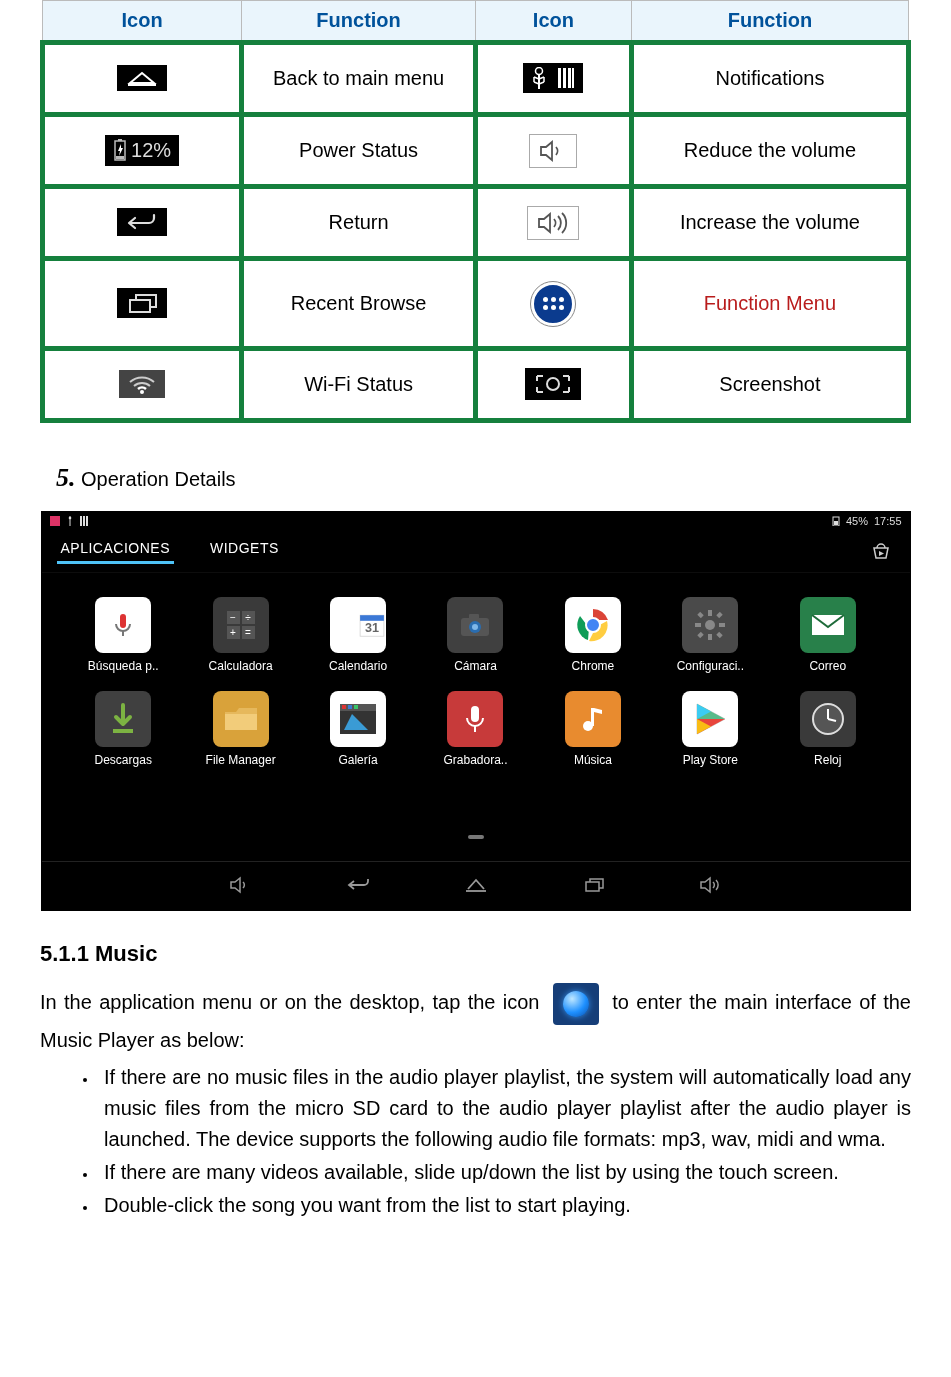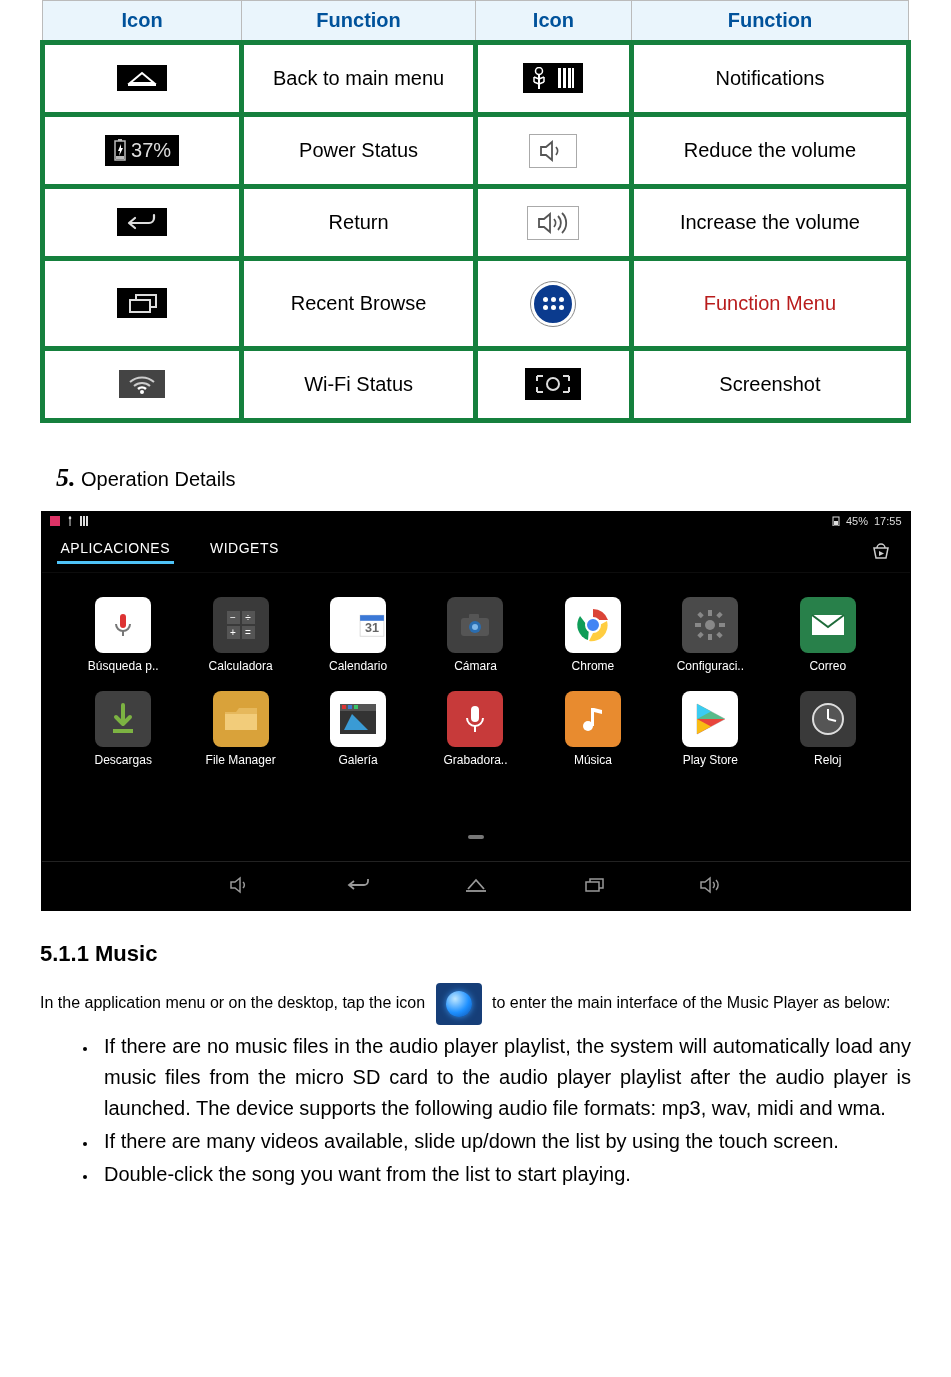--- a/index.html
+++ b/index.html
@@ -119,7 +119,7 @@
                 <rect x="3" y="17" width="8" height="3" fill="#bbb"></rect>
                 <polygon points="8,5 5,12 7,12 6,17 10,9 8,9" fill="#fff"></polygon>
               </svg>
-        <span style="color:#ddd">37%</span>
+        <span style="color:#ddd">12%</span>
       </span></td>
       <td>Power Status</td>
       <td><span class="ic-box white-bd">

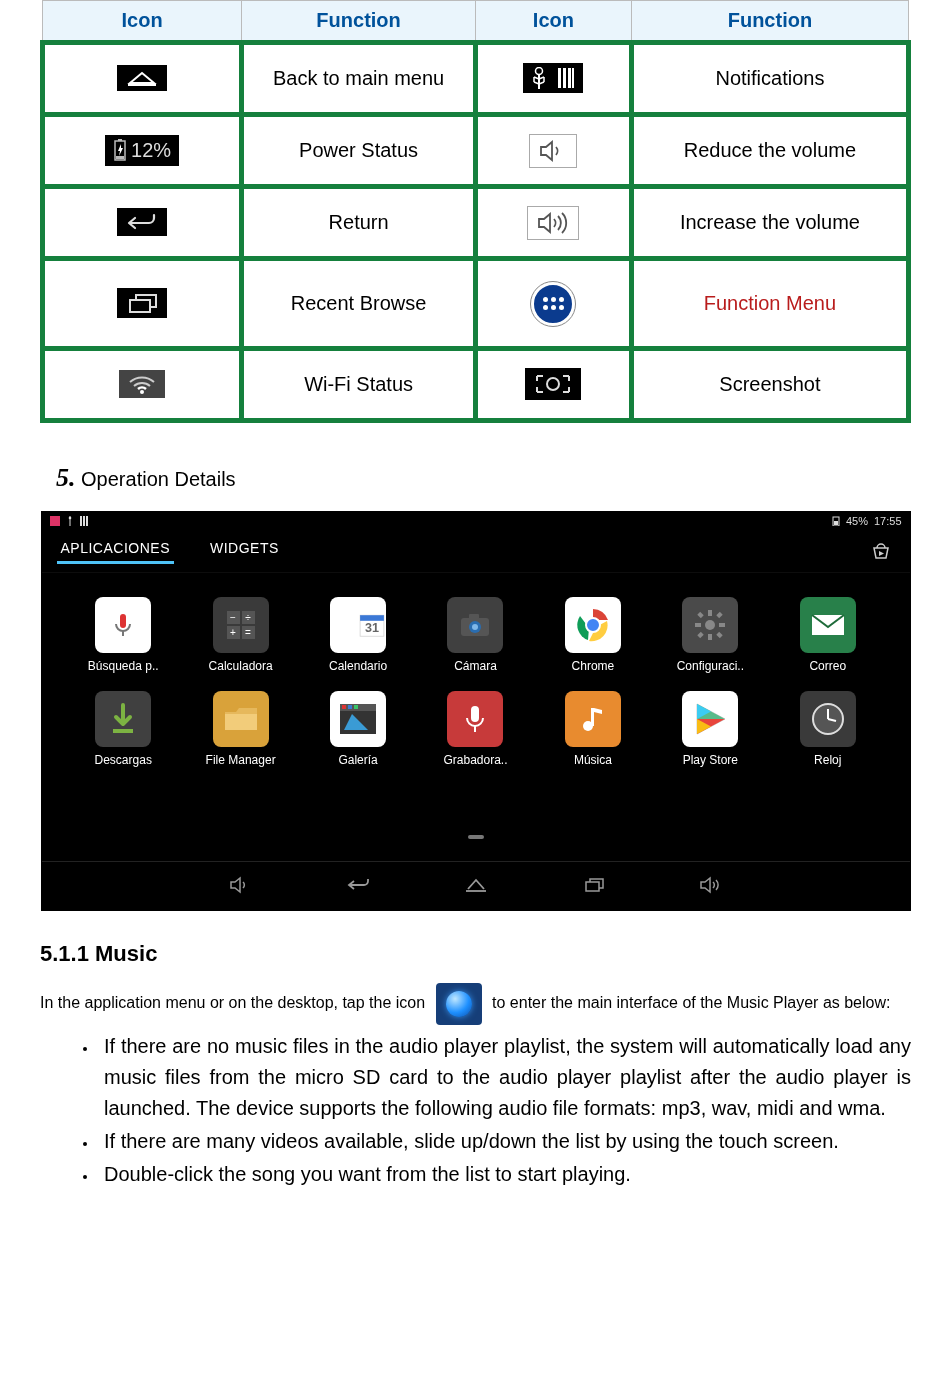--- a/index.html
+++ b/index.html
@@ -54,7 +54,7 @@
 
   
   .music-head { margin: 30px 0 16px 0; font-weight: bold; font-size: 22px; }
-  .para { font-size: 16px; line-height: 1.55; text-align: justify; }
+  .para { font-size: 20px; line-height: 1.55; text-align: justify; }
   .inline-icon { display: inline-block; vertical-align: middle; width: 46px; height: 42px; background: #163e78; border-radius: 4px; position: relative; margin: 0 6px; }
   .inline-icon::after { content: ""; position: absolute; left: 50%; top: 50%; width: 26px; height: 26px; background: radial-gradient(circle at 35% 30%, #bfe7ff, #1e90ff 55%, #0b4da8); border-radius: 50%; transform: translate(-50%, -50%); box-shadow: 0 0 6px rgba(60,160,255,0.8); }
 

